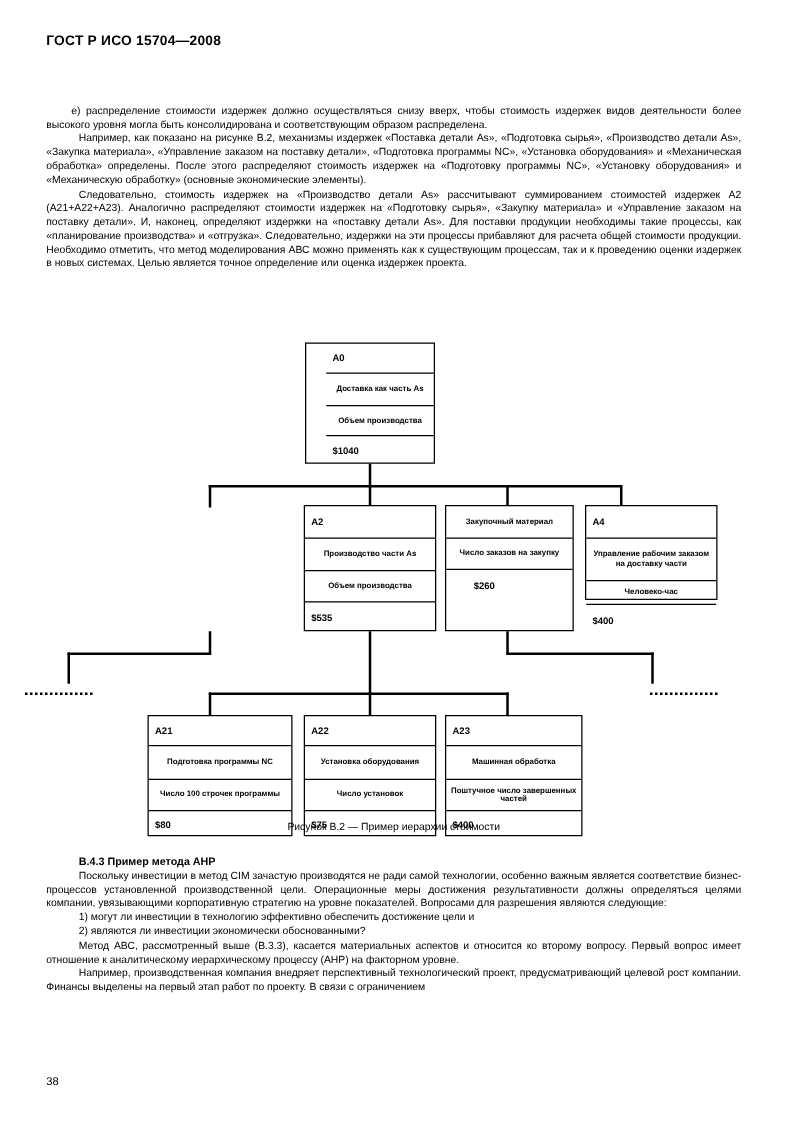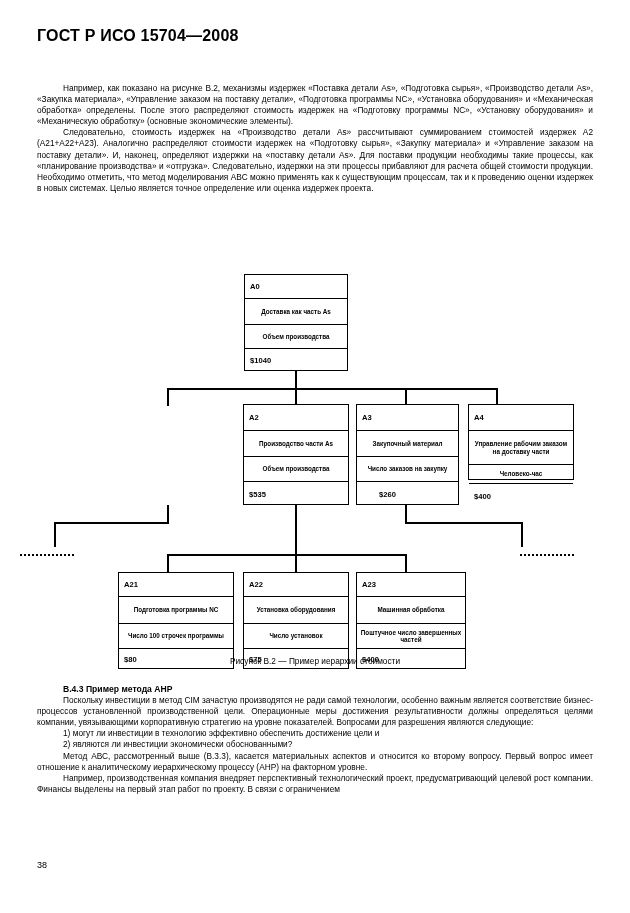--- a/index.html
+++ b/index.html
@@ -15,7 +15,7 @@
   
   .header{
     position:absolute;left:37px;top:27px;
-    font-size:16px;font-weight:bold;letter-spacing:0.2px;
+    font-size:11px;font-weight:bold;letter-spacing:0.2px;
     white-space:nowrap;
   }
 

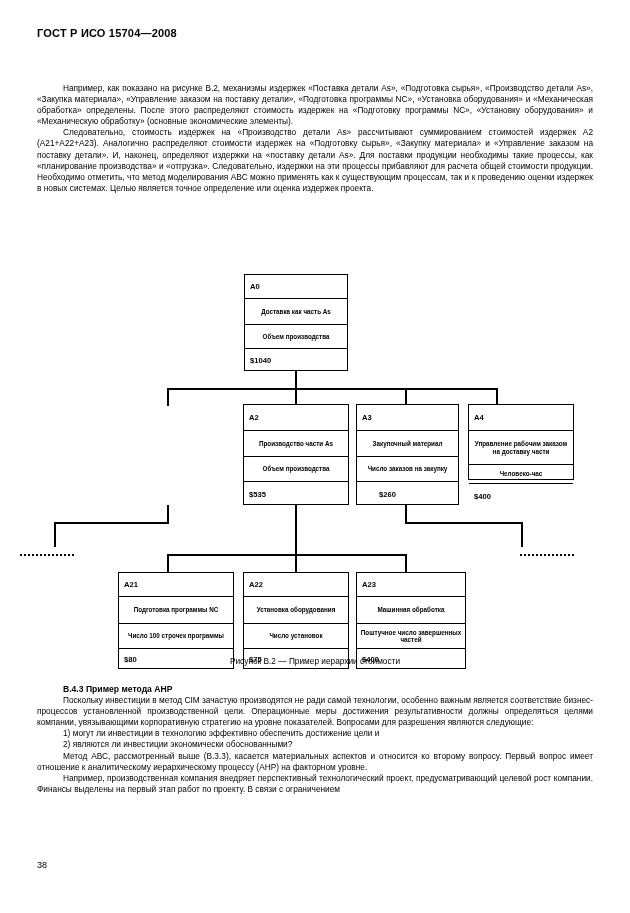--- a/index.html
+++ b/index.html
@@ -89,6 +89,7 @@
   <div class="header">ГОСТ Р ИСО 15704—2008</div>
 
   <div class="textblock" style="top:83px;">
+    <p class="ind">е) распределение стоимости издержек должно осуществляться снизу вверх, чтобы стоимость издержек видов деятельности более высокого уровня могла быть консолидирована и соответствующим образом распределена.</p>
     <p class="ind2">Например, как показано на рисунке В.2, механизмы издержек «Поставка детали Аs», «Подготовка сырья», «Производство детали Аs», «Закупка материала», «Управление  заказом на поставку детали», «Подготовка программы NC», «Установка оборудования» и «Механическая обработка» определены. После этого распределяют стоимость издержек на «Подготовку программы NC», «Установку оборудования» и «Механическую обработку» (основные экономические элементы).</p>
     <p class="ind2">Следовательно, стоимость издержек на «Производство детали Аs» рассчитывают суммированием стоимостей издержек А2 (А21+А22+А23). Аналогично распределяют стоимости издержек на «Подготовку сырья», «Закупку материала» и «Управление  заказом на поставку детали». И, наконец, определяют издержки на «поставку детали Аs». Для поставки продукции необходимы такие процессы, как «планирование производства» и «отгрузка». Следовательно, издержки на эти процессы прибавляют для расчета общей стоимости продукции. Необходимо отметить, что метод моделирования АВС можно применять как к существующим процессам, так и к проведению оценки издержек в новых системах. Целью является точное определение или оценка издержек  проекта.</p>
   </div>

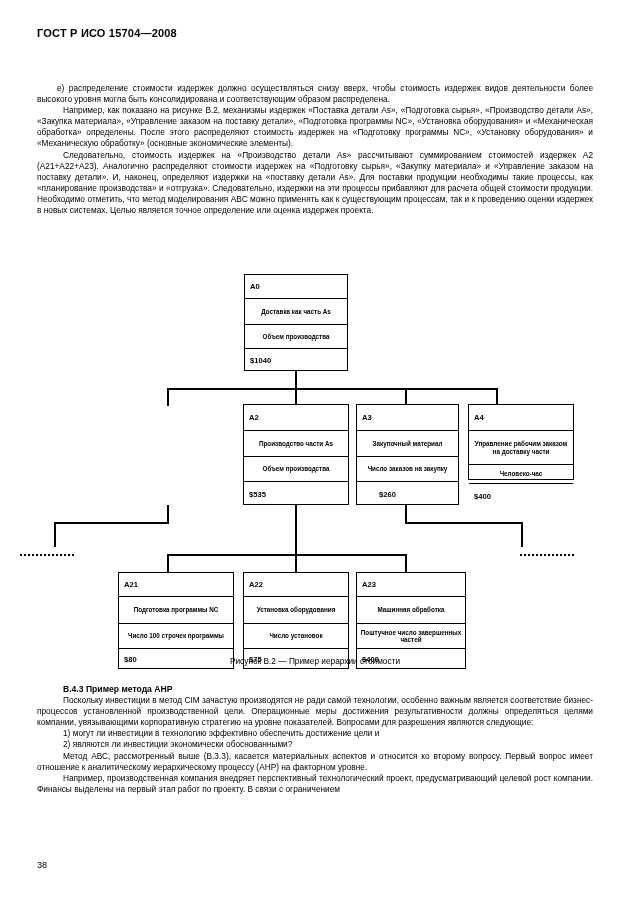--- a/index.html
+++ b/index.html
@@ -96,7 +96,7 @@
 
   <div class="figure">
 
-    <div class="node" style="left:244px;top:2px;width:104px;height:97px;">
+    <div class="node" style="left:244px;top:2px;width:104px;height:97px;padding-left:16px;">
       <div class="row r-id" style="height:24px;">А0</div>
       <div class="row r-name" style="height:26px;">Доставка как часть Аs</div>
       <div class="row r-driver" style="height:24px;">Объем производства</div>

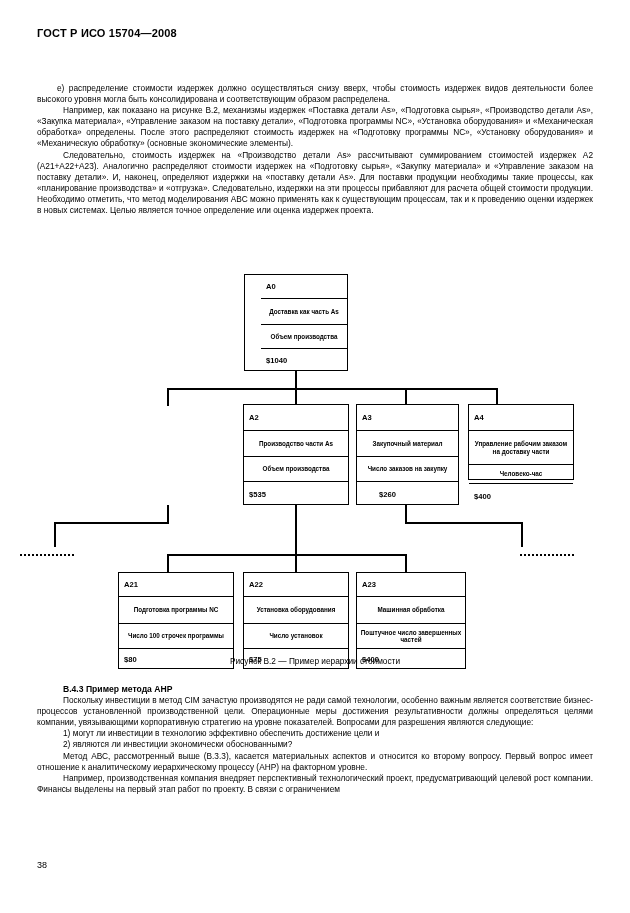--- a/index.html
+++ b/index.html
@@ -119,7 +119,6 @@
     </div>
 
     <div class="node" style="left:356px;top:132px;width:103px;height:101px;">
-      <div class="row r-id" style="height:26px;">А3</div>
       <div class="row r-name" style="height:26px;">Закупочный материал</div>
       <div class="row r-driver" style="height:25px;">Число заказов на закупку</div>
       <div class="row r-cost" style="height:24px;margin-left:17px;">$260</div>

